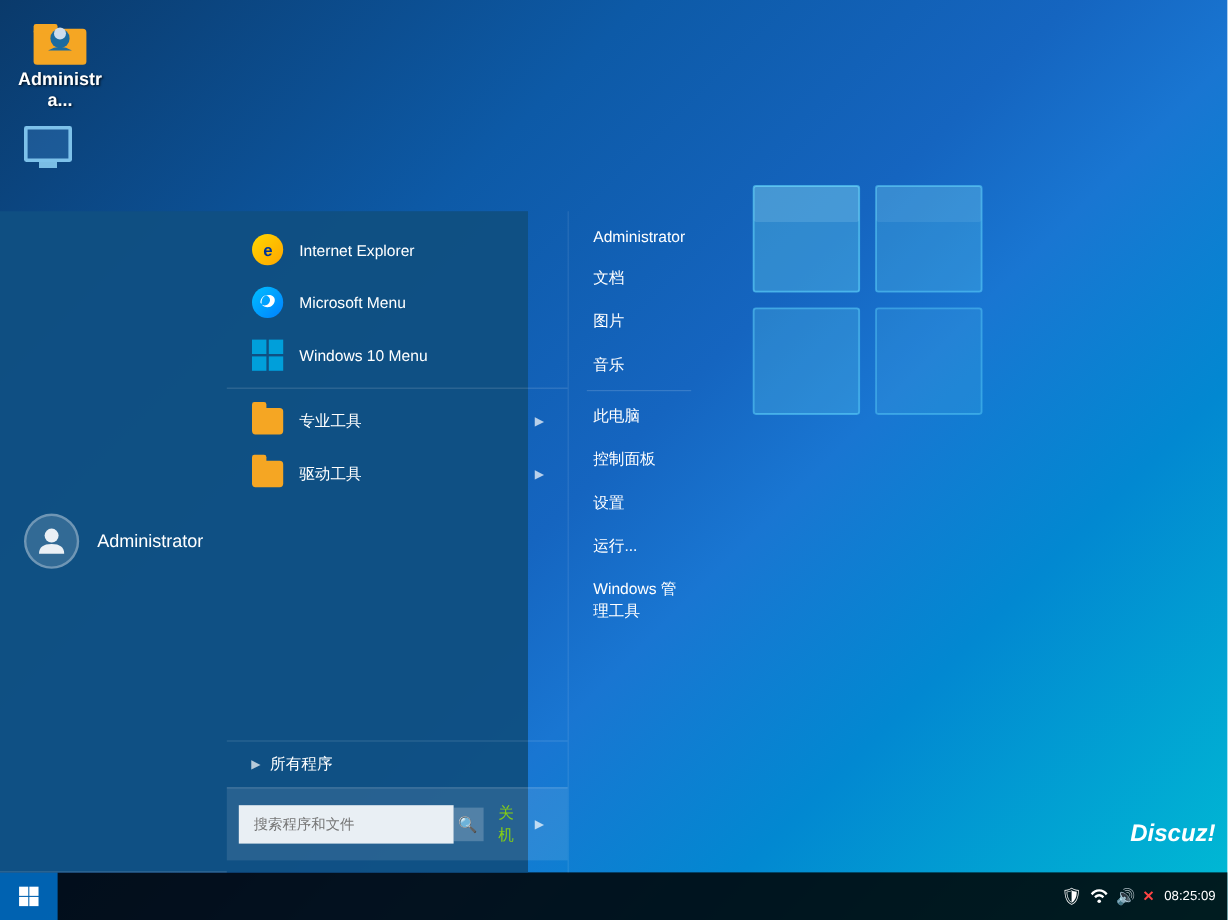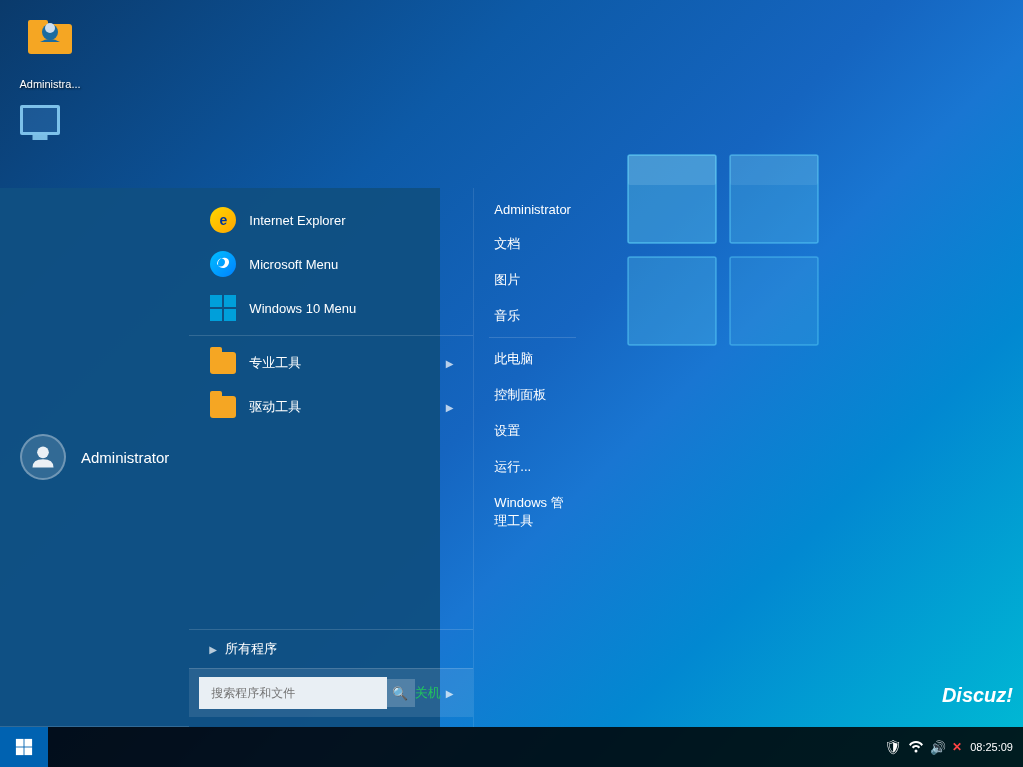--- a/index.html
+++ b/index.html
@@ -54,11 +54,12 @@
 
     .desktop-icon-label {
       color: white;
-      font-size: 11px;
+      font-size: 15px;
       text-align: center;
-      margin-top: 20px;
+      margin-top: 0;
       text-shadow: 1px 1px 2px rgba(0,0,0,0.8);
       word-break: break-all;
+      font-weight: bold;
     }
 
     

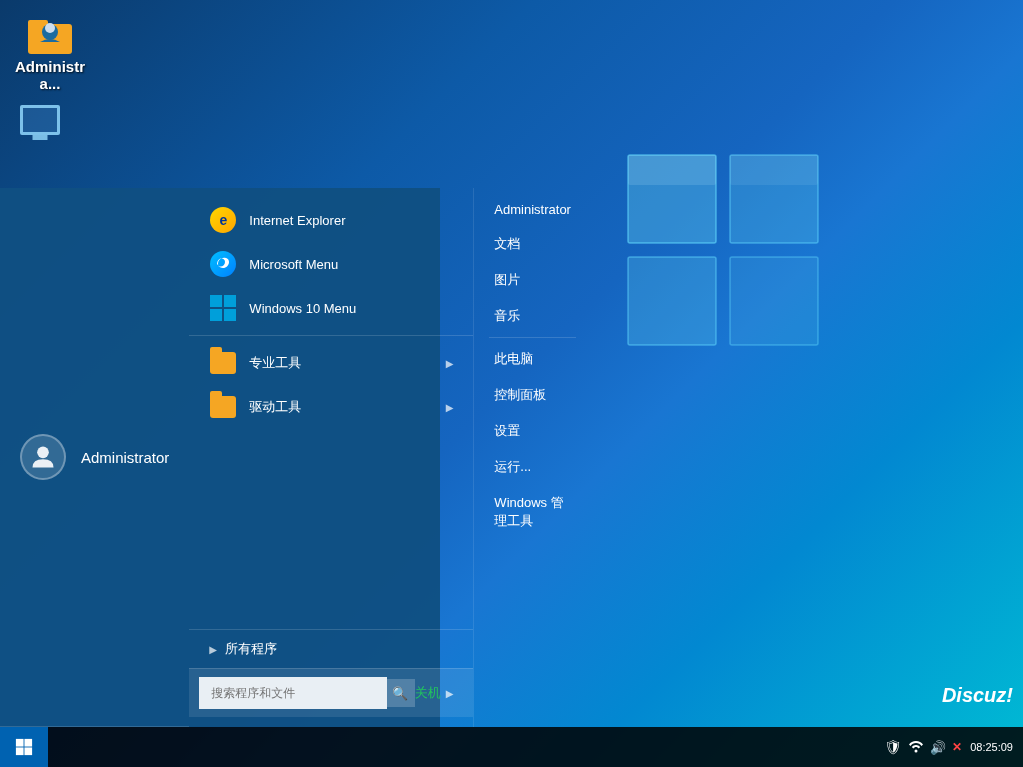--- a/index.html
+++ b/index.html
@@ -335,10 +335,11 @@
     }
 
     .shutdown-btn {
-      color: #22c55e;
+      color: #84cc16;
       font-size: 13px;
       cursor: pointer;
-      padding: 4px 0;
+      padding: 4px 10px;
+      text-align: center;
     }
 
     .shutdown-arrow {

